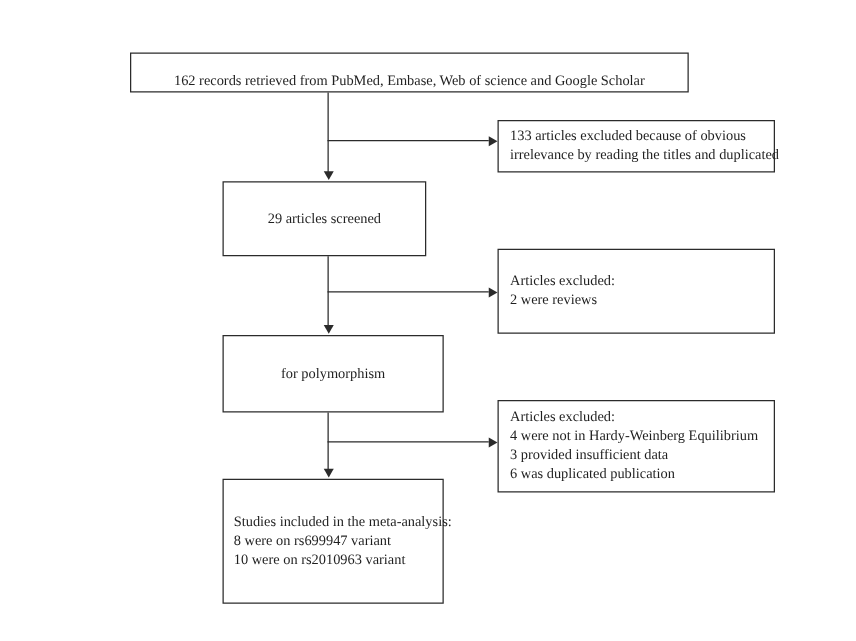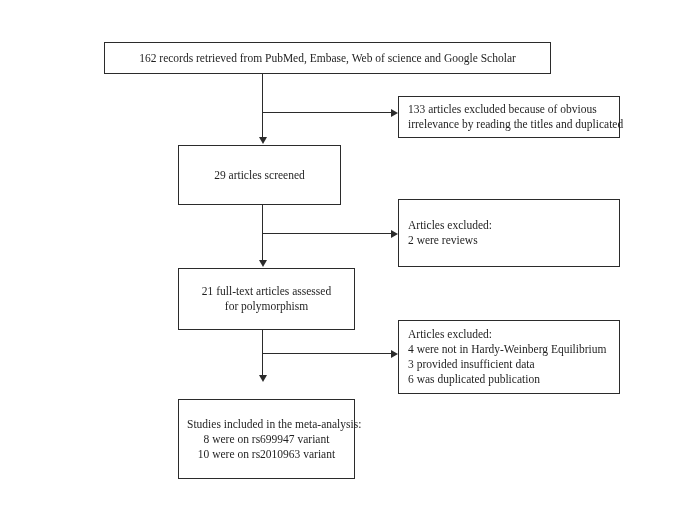--- a/index.html
+++ b/index.html
@@ -42,7 +42,7 @@
   .left .ln { text-align: right; }
 
   
-  #box-records   { left: 104px; top: 42px;  width: 447px; height: 32px; }
+  #box-records   { left: 104px; top: 42px;  width: 447px; height: 32px; justify-content: flex-end; }
   #box-screened  { left: 178px; top: 145px; width: 163px; height: 60px; }
   #box-fulltext  { left: 178px; top: 268px; width: 177px; height: 62px; }
   #box-included  { left: 178px; top: 399px; width: 177px; height: 80px; }

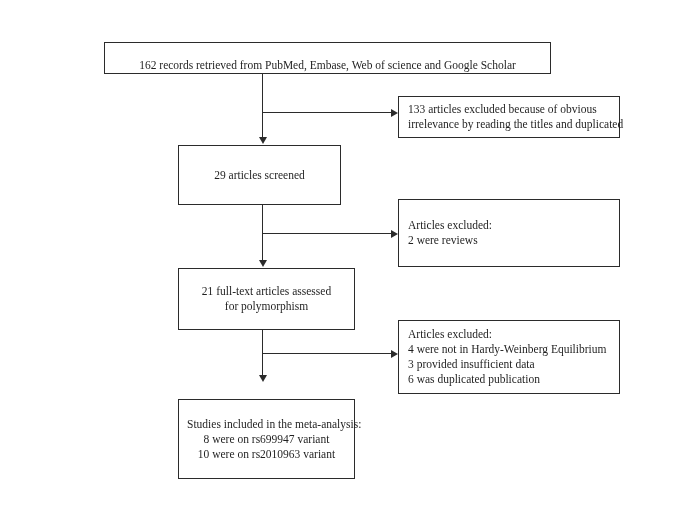--- a/index.html
+++ b/index.html
@@ -120,7 +120,6 @@
   </div>
 
   <div class="node center" id="box-fulltext">
-    <span class="ln">21 full-text articles assessed</span>
     <span class="ln">for polymorphism</span>
   </div>
 

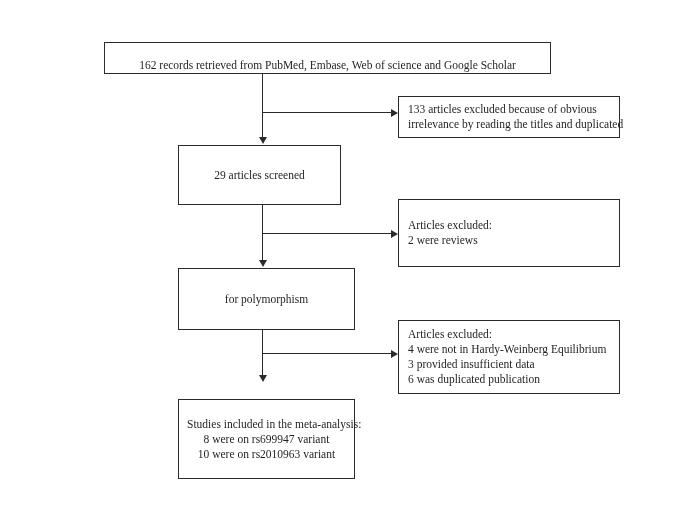--- a/index.html
+++ b/index.html
@@ -45,7 +45,7 @@
   #box-records   { left: 104px; top: 42px;  width: 447px; height: 32px; justify-content: flex-end; }
   #box-screened  { left: 178px; top: 145px; width: 163px; height: 60px; }
   #box-fulltext  { left: 178px; top: 268px; width: 177px; height: 62px; }
-  #box-included  { left: 178px; top: 399px; width: 177px; height: 80px; }
+  #box-included  { left: 178px; top: 383px; width: 177px; height: 100px; }
 
   
   #box-excl-1 { left: 398px; top: 96px;  width: 222px; height: 42px; }

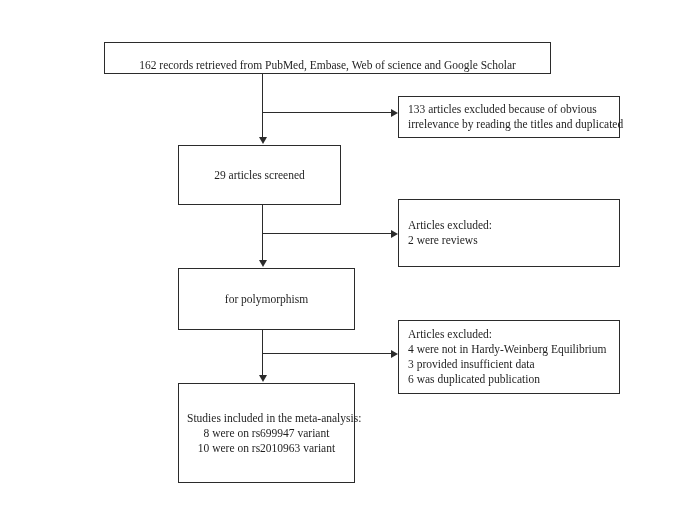--- a/index.html
+++ b/index.html
@@ -57,7 +57,7 @@
   #box-included .ln { display: block; width: 100%; }
   #box-included .ln.l0 { text-align: left; }
   #box-included .ln.l1,
-  #box-included .ln.l2 { text-align: center; }
+  #box-included .ln.l2 { }
 
   
   .vline {

